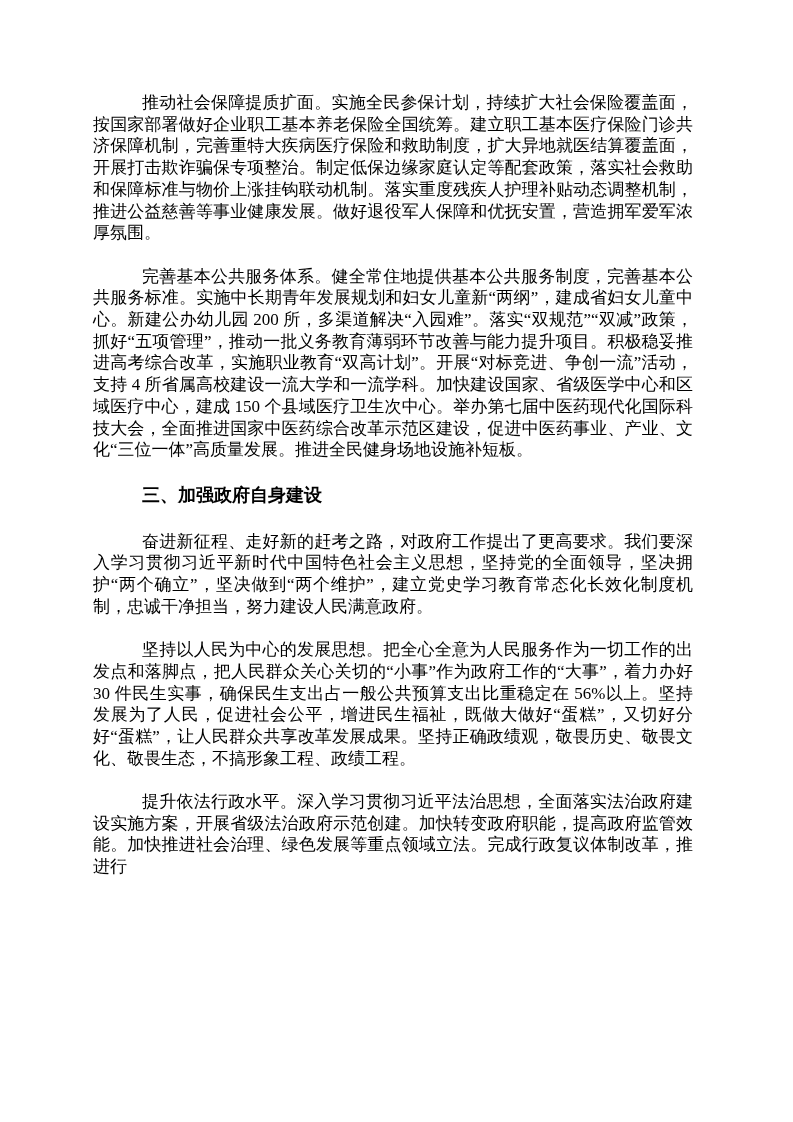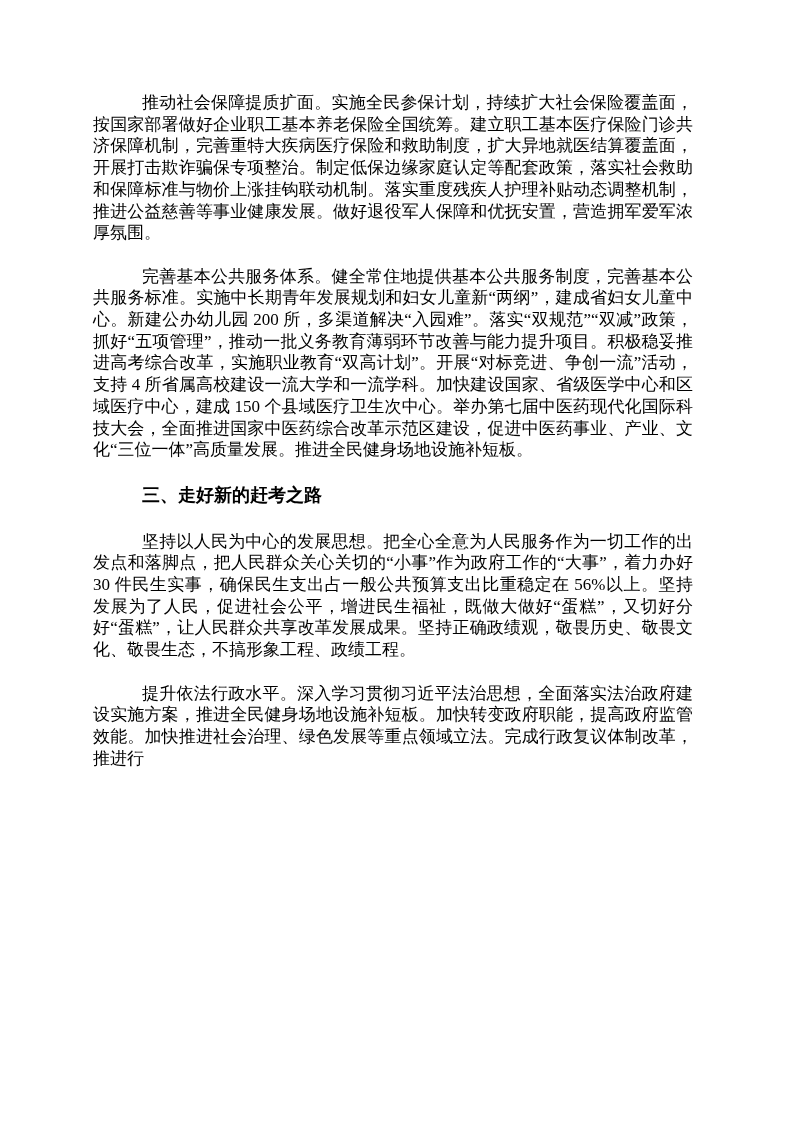--- a/index.html
+++ b/index.html
@@ -44,7 +44,7 @@
 <div class="page">
   <p class="para">推动社会保障提质扩面。实施全民参保计划，持续扩大社会保险覆盖面，按国家部署做好企业职工基本养老保险全国统筹。建立职工基本医疗保险门诊共济保障机制，完善重特大疾病医疗保险和救助制度，扩大异地就医结算覆盖面，开展打击欺诈骗保专项整治。制定低保边缘家庭认定等配套政策，落实社会救助和保障标准与物价上涨挂钩联动机制。落实重度残疾人护理补贴动态调整机制，推进公益慈善等事业健康发展。做好退役军人保障和优抚安置，营造拥军爱军浓厚氛围。</p>
   <p class="para">完善基本公共服务体系。健全常住地提供基本公共服务制度，完善基本公共服务标准。实施中长期青年发展规划和妇女儿童新“两纲”，建成省妇女儿童中心。新建公办幼儿园 200 所，多渠道解决“入园难”。落实“双规范”“双减”政策，抓好“五项管理”，推动一批义务教育薄弱环节改善与能力提升项目。积极稳妥推进高考综合改革，实施职业教育“双高计划”。开展“对标竞进、争创一流”活动，支持 4 所省属高校建设一流大学和一流学科。加快建设国家、省级医学中心和区域医疗中心，建成 150 个县域医疗卫生次中心。举办第七届中医药现代化国际科技大会，全面推进国家中医药综合改革示范区建设，促进中医药事业、产业、文化“三位一体”高质量发展。推进全民健身场地设施补短板。</p>
-  <h2 class="heading">三、走好新的赶考之路</h2>
+  <h2 class="heading">三、加强政府自身建设</h2>
   <p class="para">坚持以人民为中心的发展思想。把全心全意为人民服务作为一切工作的出发点和落脚点，把人民群众关心关切的“小事”作为政府工作的“大事”，着力办好 30 件民生实事，确保民生支出占一般公共预算支出比重稳定在 56%以上。坚持发展为了人民，促进社会公平，增进民生福祉，既做大做好“蛋糕”，又切好分好“蛋糕”，让人民群众共享改革发展成果。坚持正确政绩观，敬畏历史、敬畏文化、敬畏生态，不搞形象工程、政绩工程。</p>
   <p class="para">提升依法行政水平。深入学习贯彻习近平法治思想，全面落实法治政府建设实施方案，推进全民健身场地设施补短板。加快转变政府职能，提高政府监管效能。加快推进社会治理、绿色发展等重点领域立法。完成行政复议体制改革，推进行</p>
 </div>

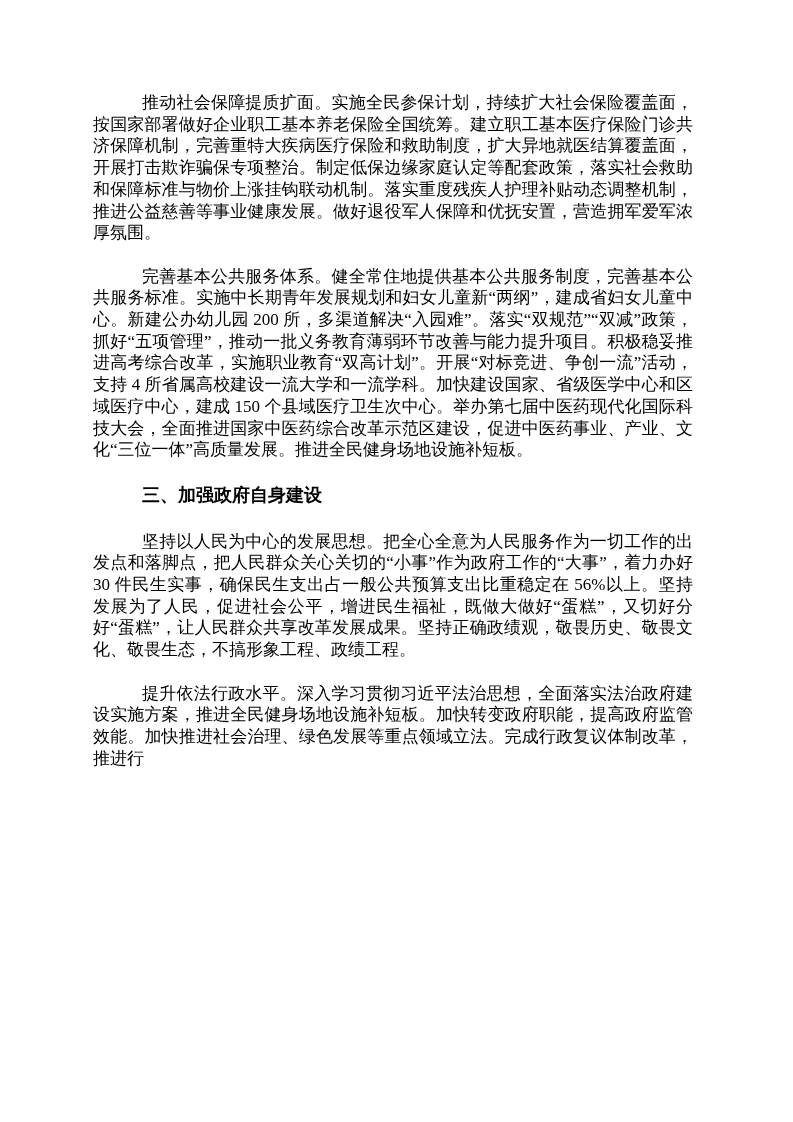--- a/index.html
+++ b/index.html
@@ -45,6 +45,7 @@
   <p class="para">推动社会保障提质扩面。实施全民参保计划，持续扩大社会保险覆盖面，按国家部署做好企业职工基本养老保险全国统筹。建立职工基本医疗保险门诊共济保障机制，完善重特大疾病医疗保险和救助制度，扩大异地就医结算覆盖面，开展打击欺诈骗保专项整治。制定低保边缘家庭认定等配套政策，落实社会救助和保障标准与物价上涨挂钩联动机制。落实重度残疾人护理补贴动态调整机制，推进公益慈善等事业健康发展。做好退役军人保障和优抚安置，营造拥军爱军浓厚氛围。</p>
   <p class="para">完善基本公共服务体系。健全常住地提供基本公共服务制度，完善基本公共服务标准。实施中长期青年发展规划和妇女儿童新“两纲”，建成省妇女儿童中心。新建公办幼儿园 200 所，多渠道解决“入园难”。落实“双规范”“双减”政策，抓好“五项管理”，推动一批义务教育薄弱环节改善与能力提升项目。积极稳妥推进高考综合改革，实施职业教育“双高计划”。开展“对标竞进、争创一流”活动，支持 4 所省属高校建设一流大学和一流学科。加快建设国家、省级医学中心和区域医疗中心，建成 150 个县域医疗卫生次中心。举办第七届中医药现代化国际科技大会，全面推进国家中医药综合改革示范区建设，促进中医药事业、产业、文化“三位一体”高质量发展。推进全民健身场地设施补短板。</p>
   <h2 class="heading">三、加强政府自身建设</h2>
+  <p class="para">奋进新征程、走好新的赶考之路，对政府工作提出了更高要求。我们要深入学习贯彻习近平新时代中国特色社会主义思想，坚持党的全面领导，坚决拥护“两个确立”，坚决做到“两个维护”，建立党史学习教育常态化长效化制度机制，忠诚干净担当，努力建设人民满意政府。</p>
   <p class="para">坚持以人民为中心的发展思想。把全心全意为人民服务作为一切工作的出发点和落脚点，把人民群众关心关切的“小事”作为政府工作的“大事”，着力办好 30 件民生实事，确保民生支出占一般公共预算支出比重稳定在 56%以上。坚持发展为了人民，促进社会公平，增进民生福祉，既做大做好“蛋糕”，又切好分好“蛋糕”，让人民群众共享改革发展成果。坚持正确政绩观，敬畏历史、敬畏文化、敬畏生态，不搞形象工程、政绩工程。</p>
   <p class="para">提升依法行政水平。深入学习贯彻习近平法治思想，全面落实法治政府建设实施方案，推进全民健身场地设施补短板。加快转变政府职能，提高政府监管效能。加快推进社会治理、绿色发展等重点领域立法。完成行政复议体制改革，推进行</p>
 </div>

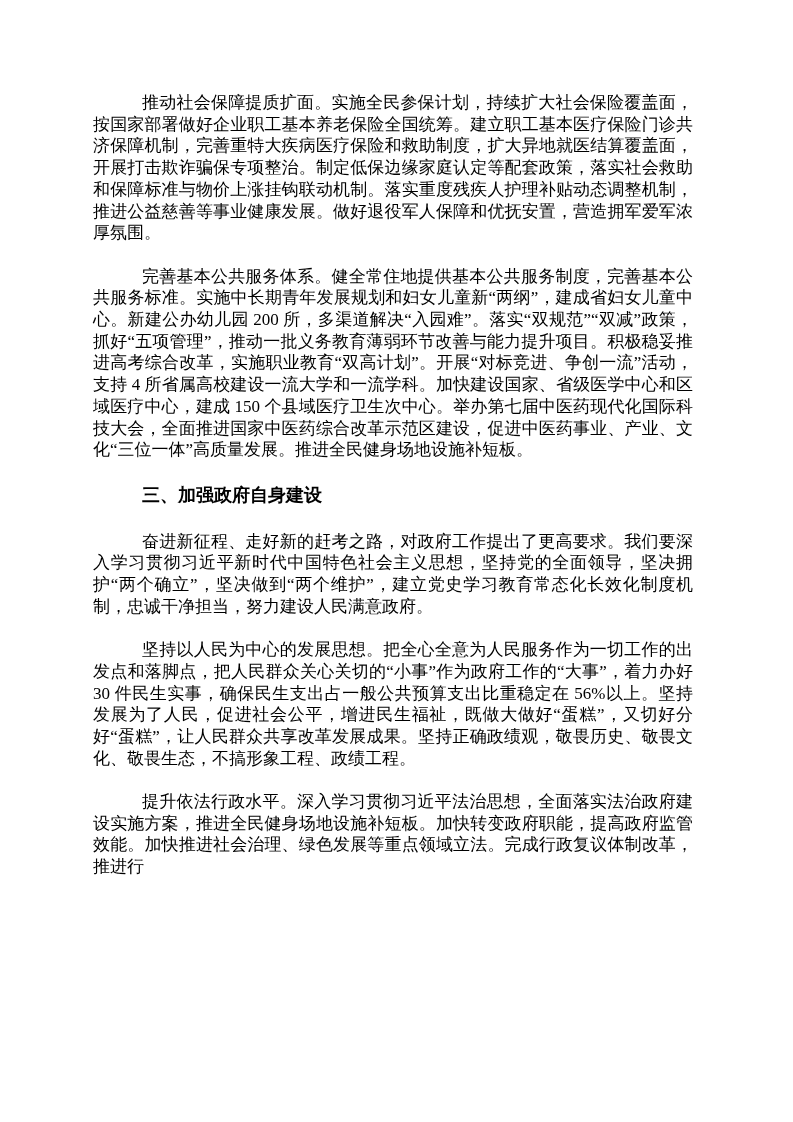--- a/index.html
+++ b/index.html
@@ -47,7 +47,7 @@
   <h2 class="heading">三、加强政府自身建设</h2>
   <p class="para">奋进新征程、走好新的赶考之路，对政府工作提出了更高要求。我们要深入学习贯彻习近平新时代中国特色社会主义思想，坚持党的全面领导，坚决拥护“两个确立”，坚决做到“两个维护”，建立党史学习教育常态化长效化制度机制，忠诚干净担当，努力建设人民满意政府。</p>
   <p class="para">坚持以人民为中心的发展思想。把全心全意为人民服务作为一切工作的出发点和落脚点，把人民群众关心关切的“小事”作为政府工作的“大事”，着力办好 30 件民生实事，确保民生支出占一般公共预算支出比重稳定在 56%以上。坚持发展为了人民，促进社会公平，增进民生福祉，既做大做好“蛋糕”，又切好分好“蛋糕”，让人民群众共享改革发展成果。坚持正确政绩观，敬畏历史、敬畏文化、敬畏生态，不搞形象工程、政绩工程。</p>
-  <p class="para">提升依法行政水平。深入学习贯彻习近平法治思想，全面落实法治政府建设实施方案，推进全民健身场地设施补短板。加快转变政府职能，提高政府监管效能。加快推进社会治理、绿色发展等重点领域立法。完成行政复议体制改革，推进行</p>
+  <p class="para">提升依法行政水平。深入学习贯彻习近平法治思想，全面落实法治政府建设实施方案，开展省级法治政府示范创建。加快转变政府职能，提高政府监管效能。加快推进社会治理、绿色发展等重点领域立法。完成行政复议体制改革，推进行</p>
 </div>
 
 </body></html>

